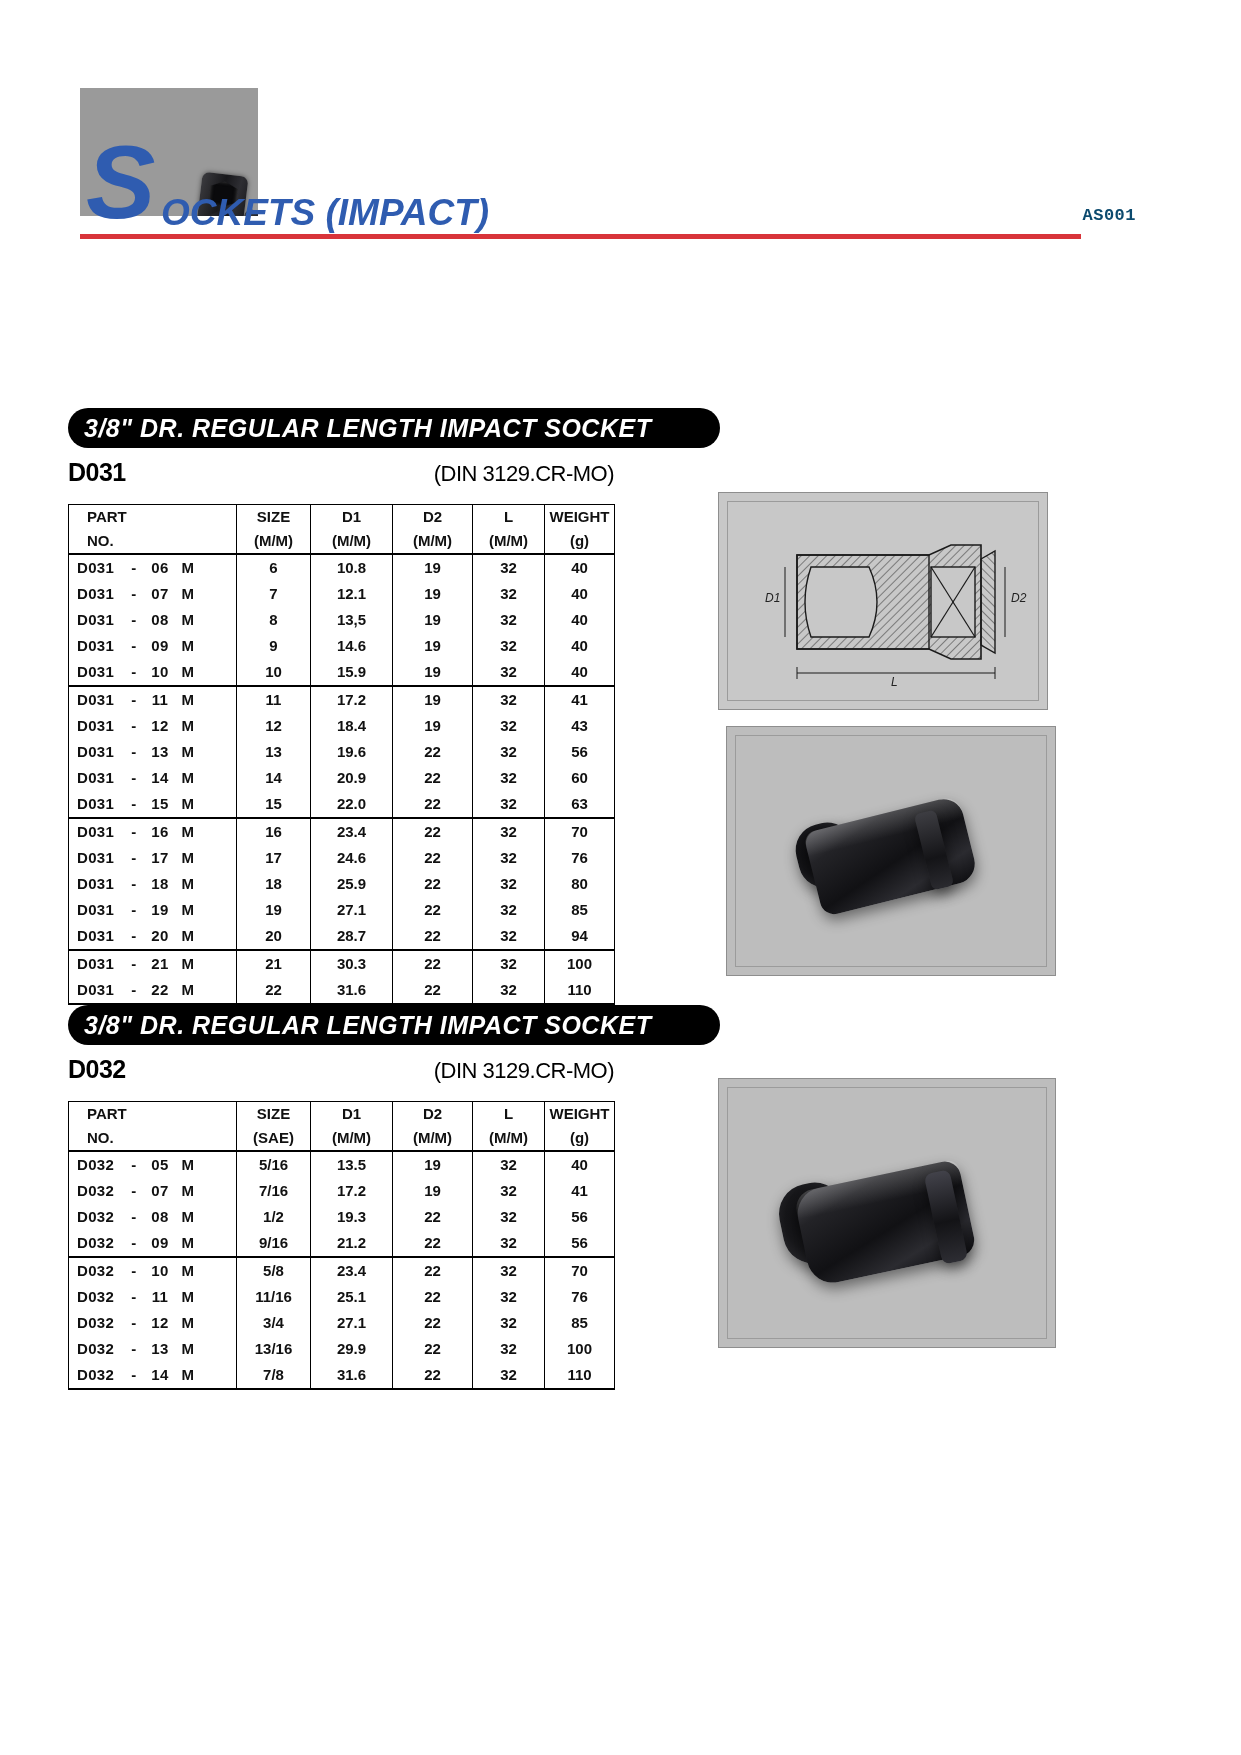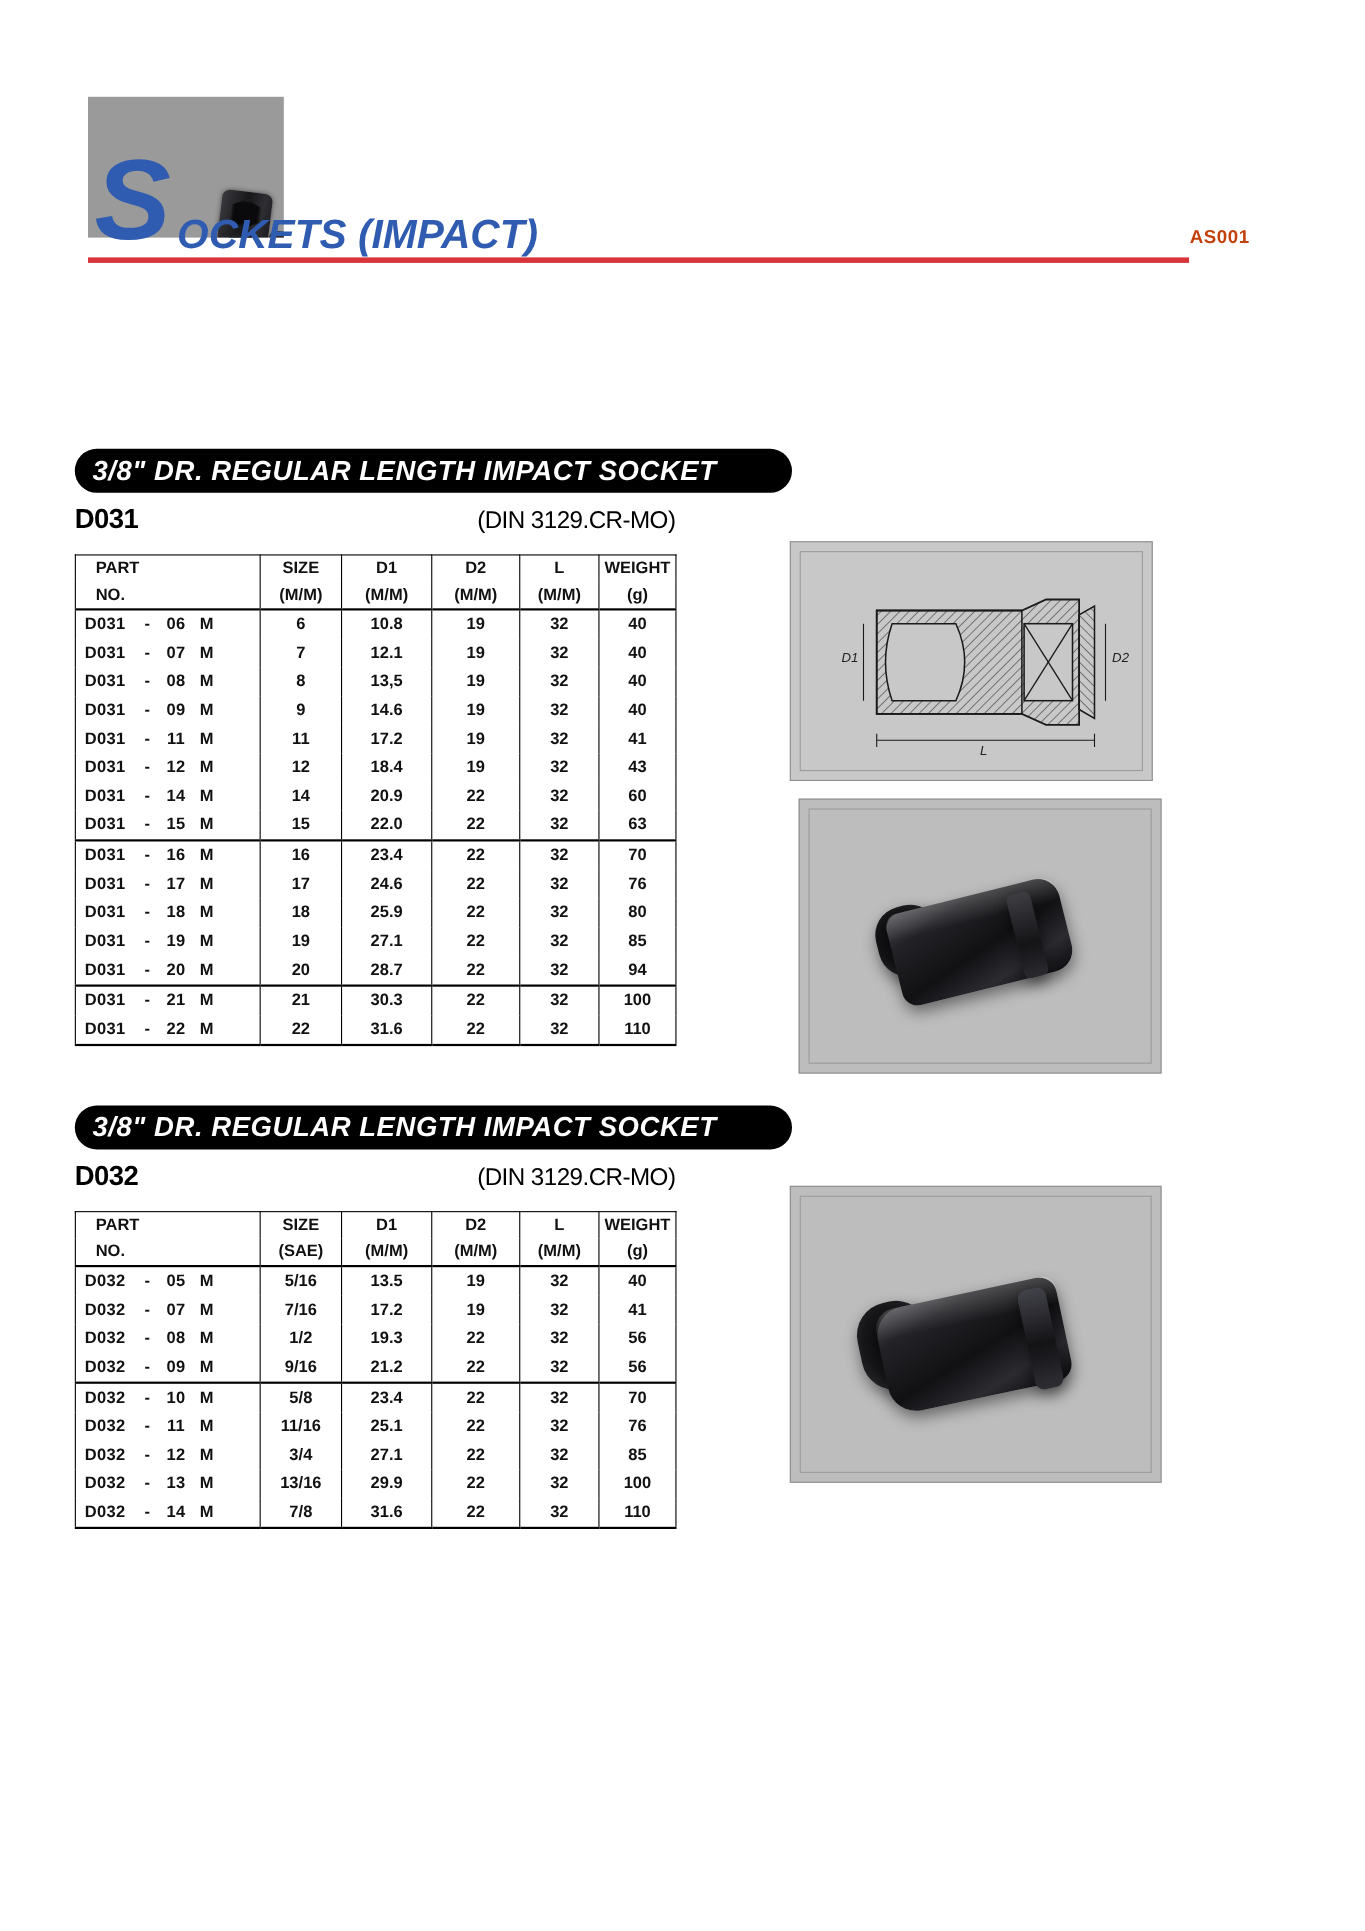--- a/index.html
+++ b/index.html
@@ -102,7 +102,8 @@
     font-size: 17px;
     font-weight: bold;
     letter-spacing: .5px;
-    color: #c2410c;
+    color: #0c4a6e;
+    font-family: Liberation Mono, monospace;
   }
   .header-rule {
     position: absolute;

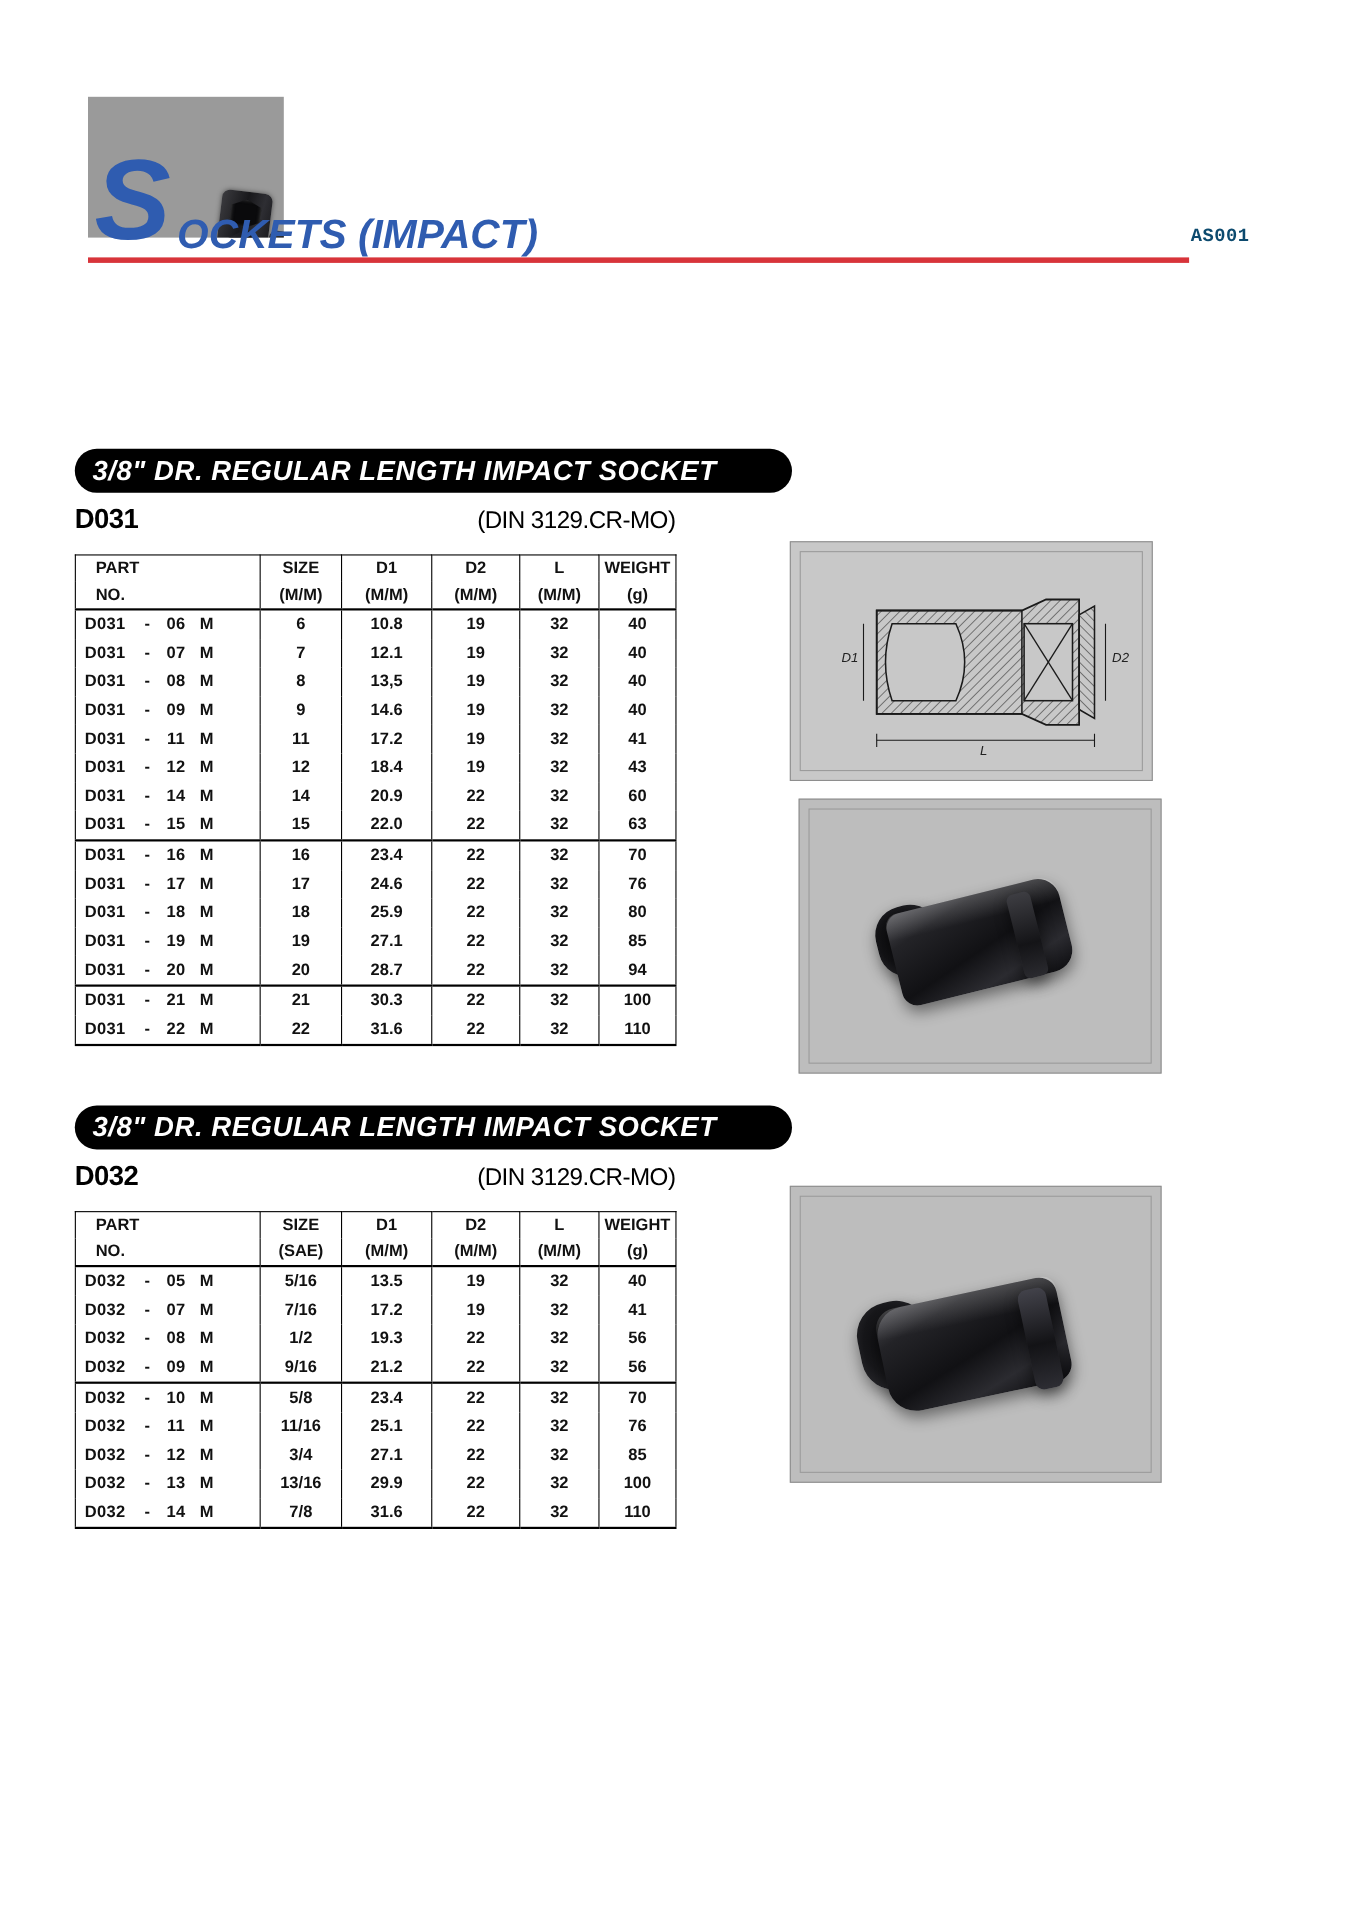--- a/index.html
+++ b/index.html
@@ -420,6 +420,14 @@
           <td>32</td>
           <td>40</td>
         </tr>
+        <tr class="group-end">
+          <td class="part-cell"><span class="part-seg-a">D031</span><span class="part-seg-dash">-</span><span class="part-seg-b">10</span><span class="part-seg-c">M</span></td>
+          <td>10</td>
+          <td>15.9</td>
+          <td>19</td>
+          <td>32</td>
+          <td>40</td>
+        </tr>
         <tr>
           <td class="part-cell"><span class="part-seg-a">D031</span><span class="part-seg-dash">-</span><span class="part-seg-b">11</span><span class="part-seg-c">M</span></td>
           <td>11</td>

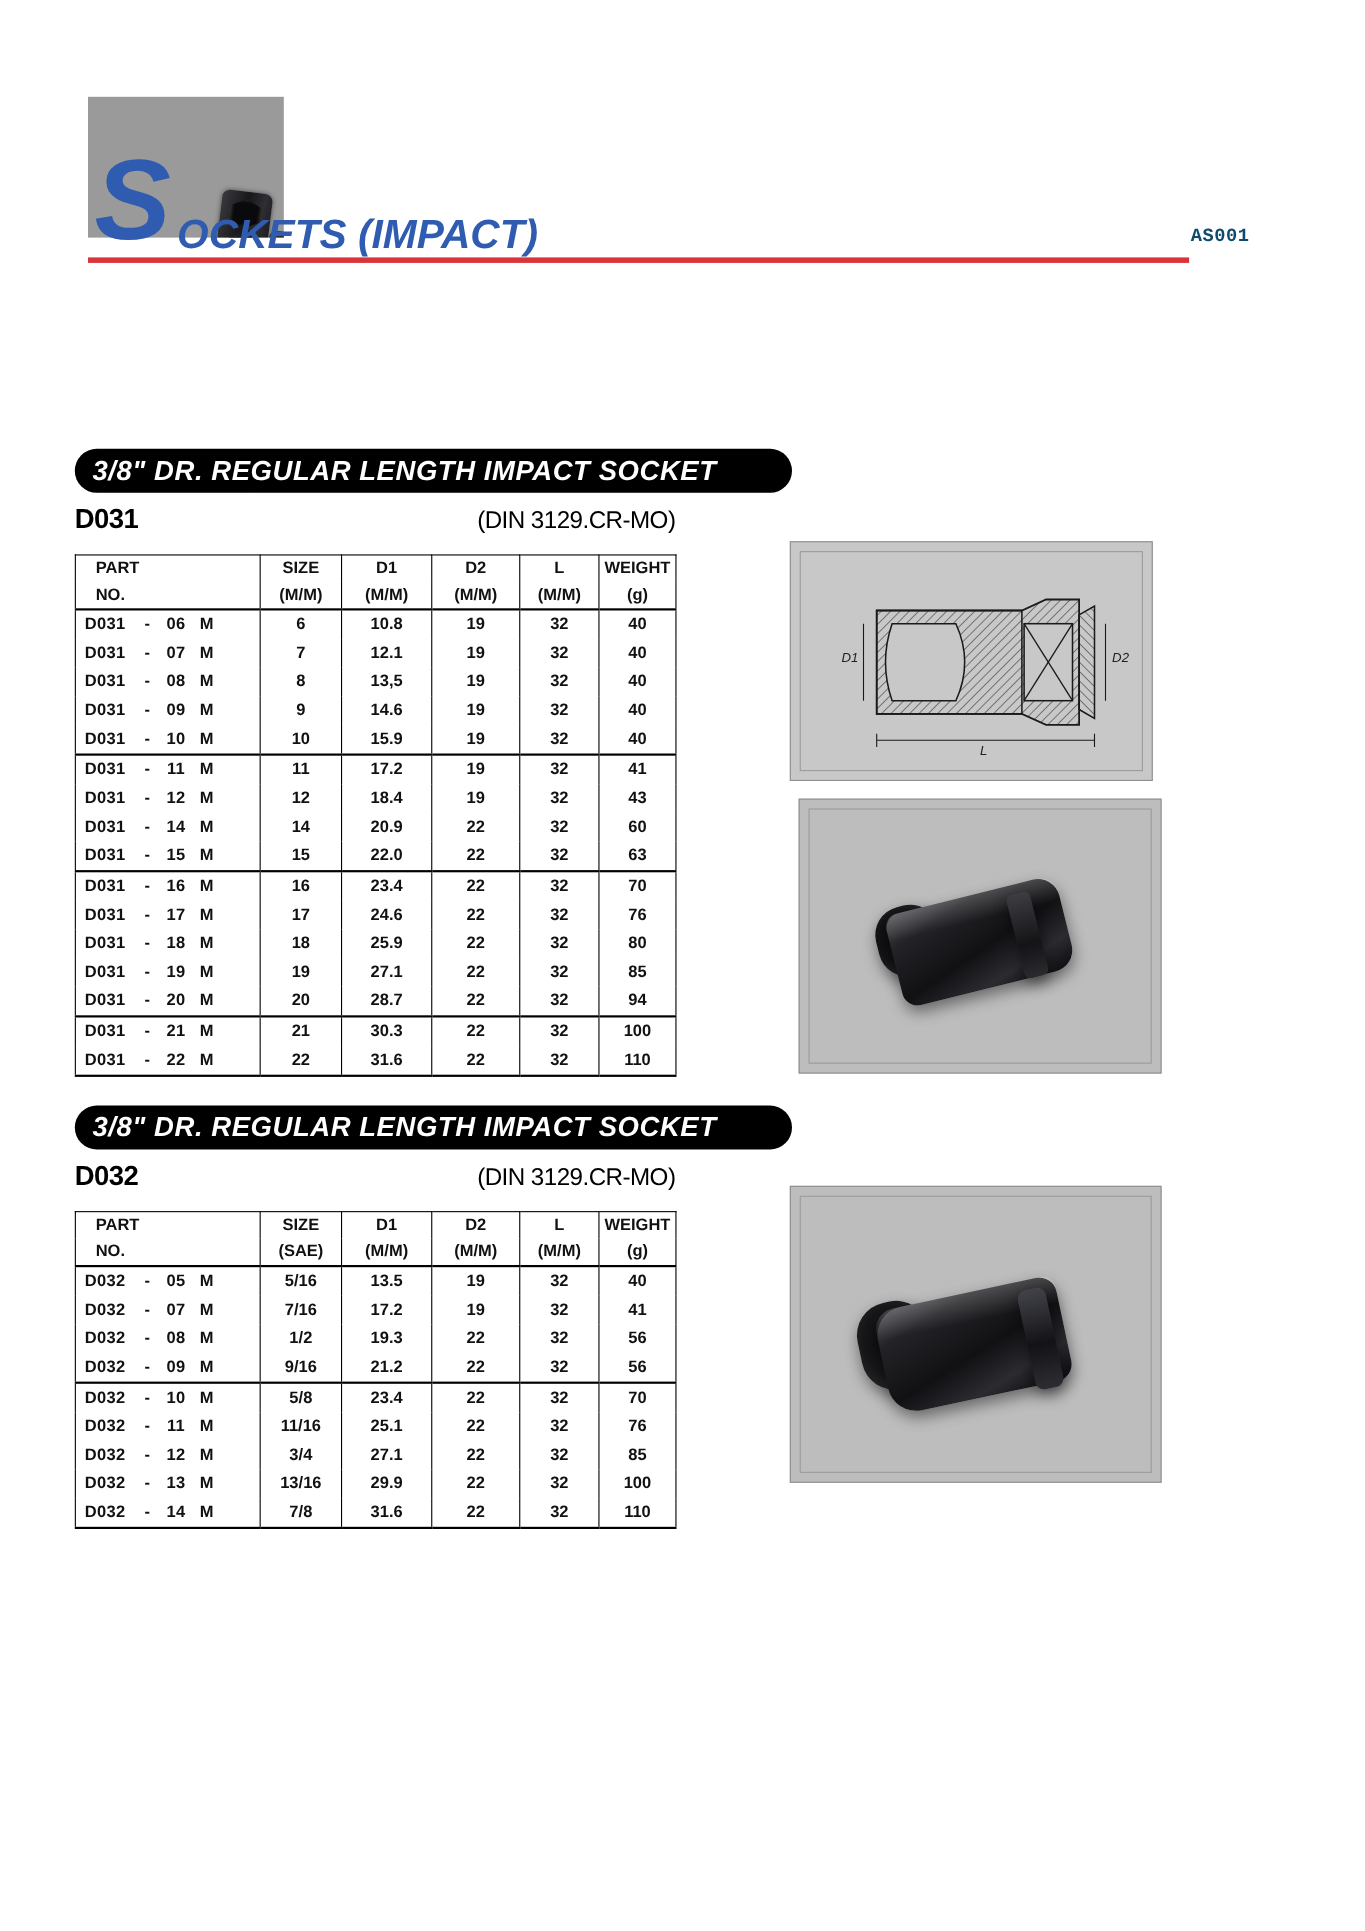--- a/index.html
+++ b/index.html
@@ -445,6 +445,14 @@
           <td>43</td>
         </tr>
         <tr>
+          <td class="part-cell"><span class="part-seg-a">D031</span><span class="part-seg-dash">-</span><span class="part-seg-b">13</span><span class="part-seg-c">M</span></td>
+          <td>13</td>
+          <td>19.6</td>
+          <td>22</td>
+          <td>32</td>
+          <td>56</td>
+        </tr>
+        <tr>
           <td class="part-cell"><span class="part-seg-a">D031</span><span class="part-seg-dash">-</span><span class="part-seg-b">14</span><span class="part-seg-c">M</span></td>
           <td>14</td>
           <td>20.9</td>

